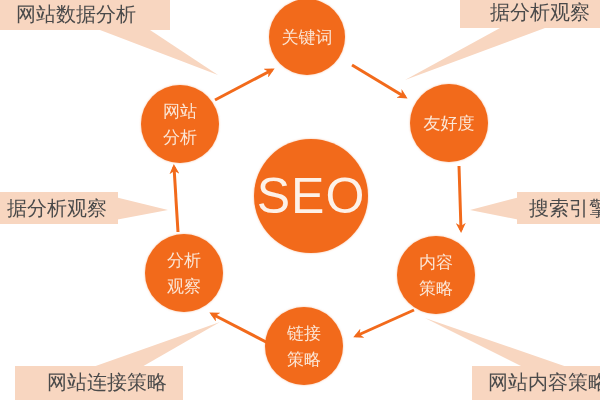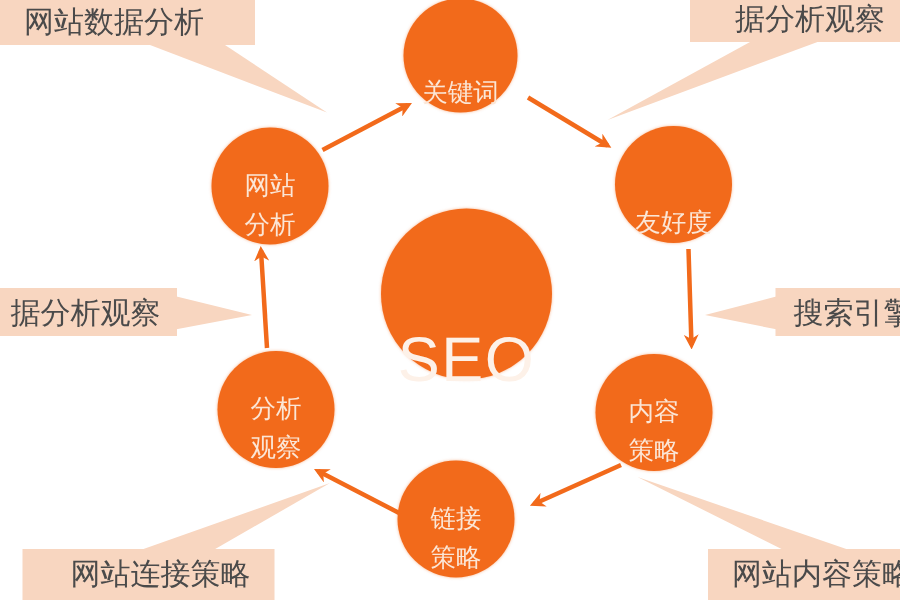--- a/index.html
+++ b/index.html
@@ -16,7 +16,7 @@
       background: #f26a1b;
       color: #fbe6d6;
       display: flex; flex-direction: column;
-      align-items: center; justify-content: flex-end;
+      align-items: center; justify-content: center;
       text-align: center;
       font-size: 17px; line-height: 26px;
       box-shadow: 0 0 2px rgba(242,106,27,0.5);

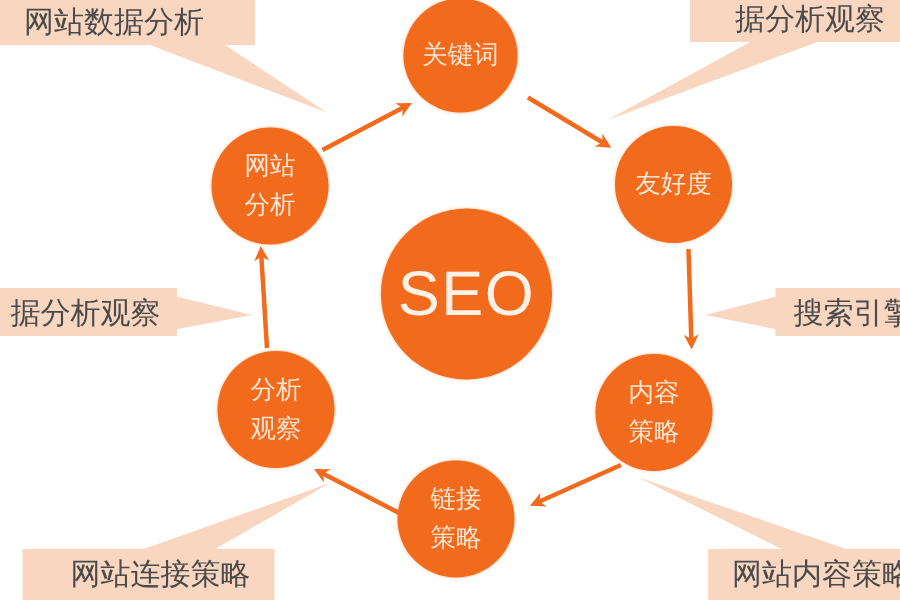--- a/index.html
+++ b/index.html
@@ -23,7 +23,7 @@
     }
     .node.center {
       font-family: "Liberation Sans", sans-serif;
-      font-size: 42px; color: #fdf1e8; letter-spacing: 1px;
+      font-size: 50px; color: #fdf1e8; letter-spacing: 1px;
     }
     .callout {
       position: absolute;

